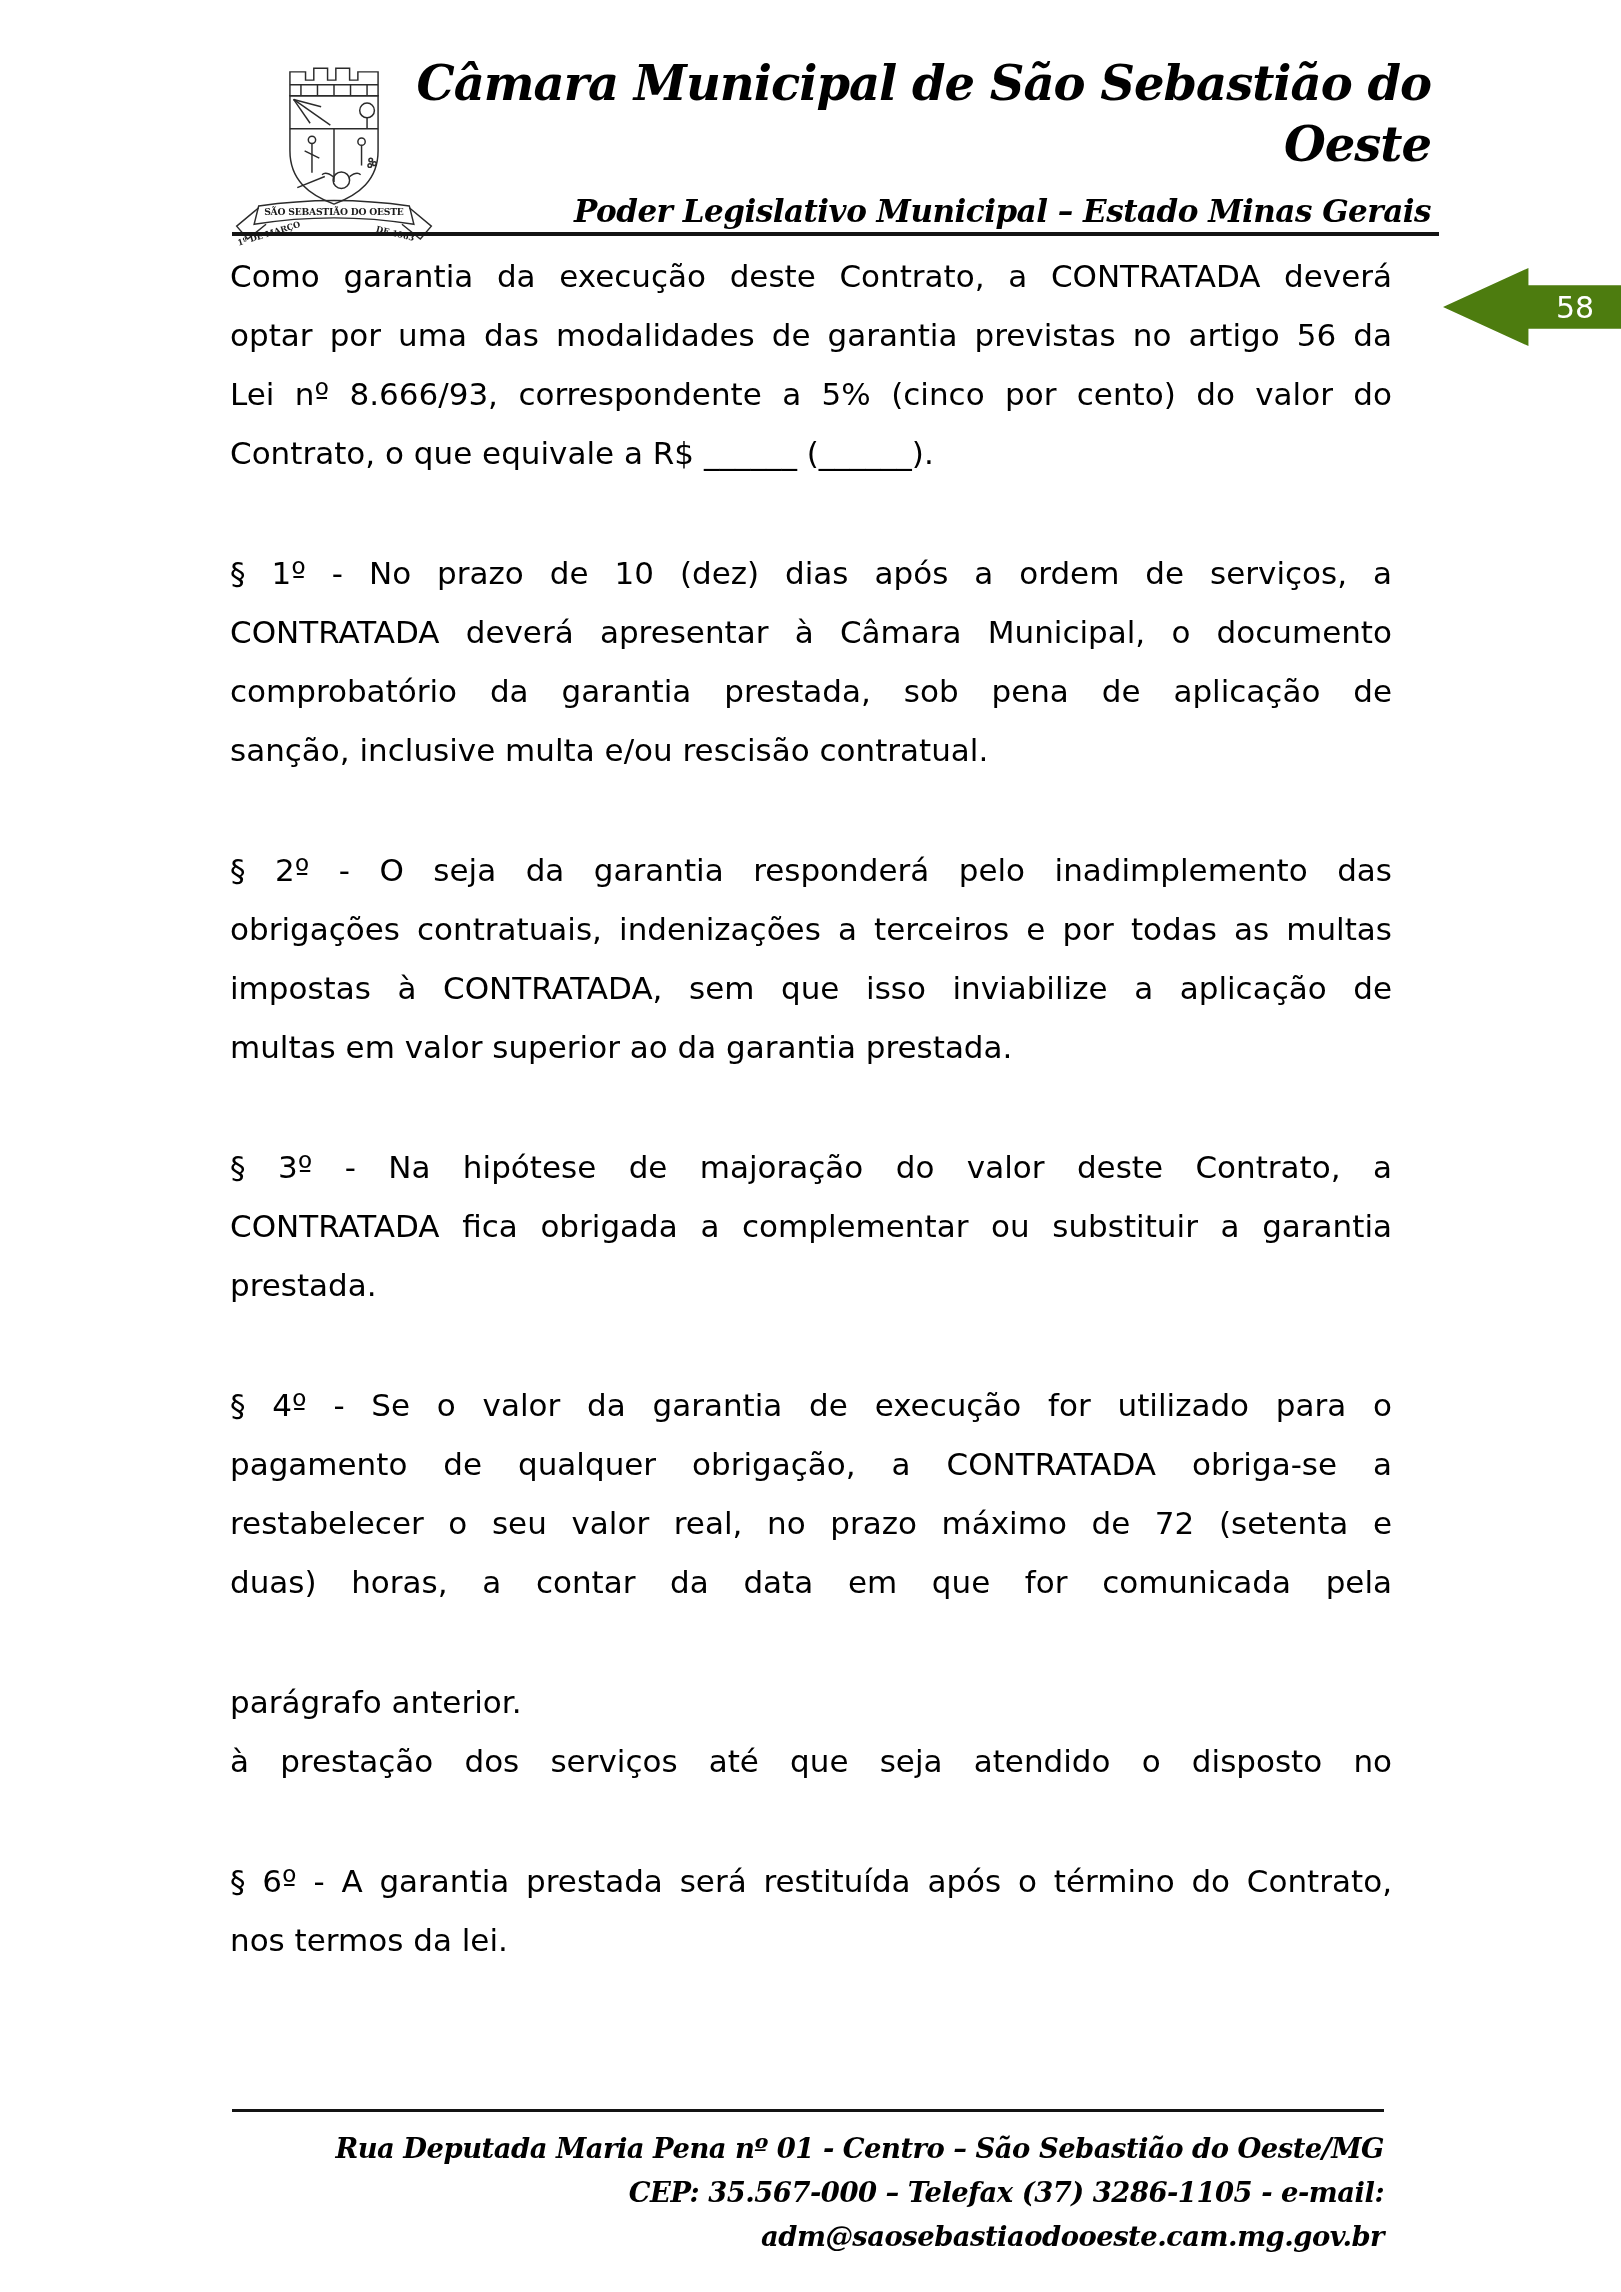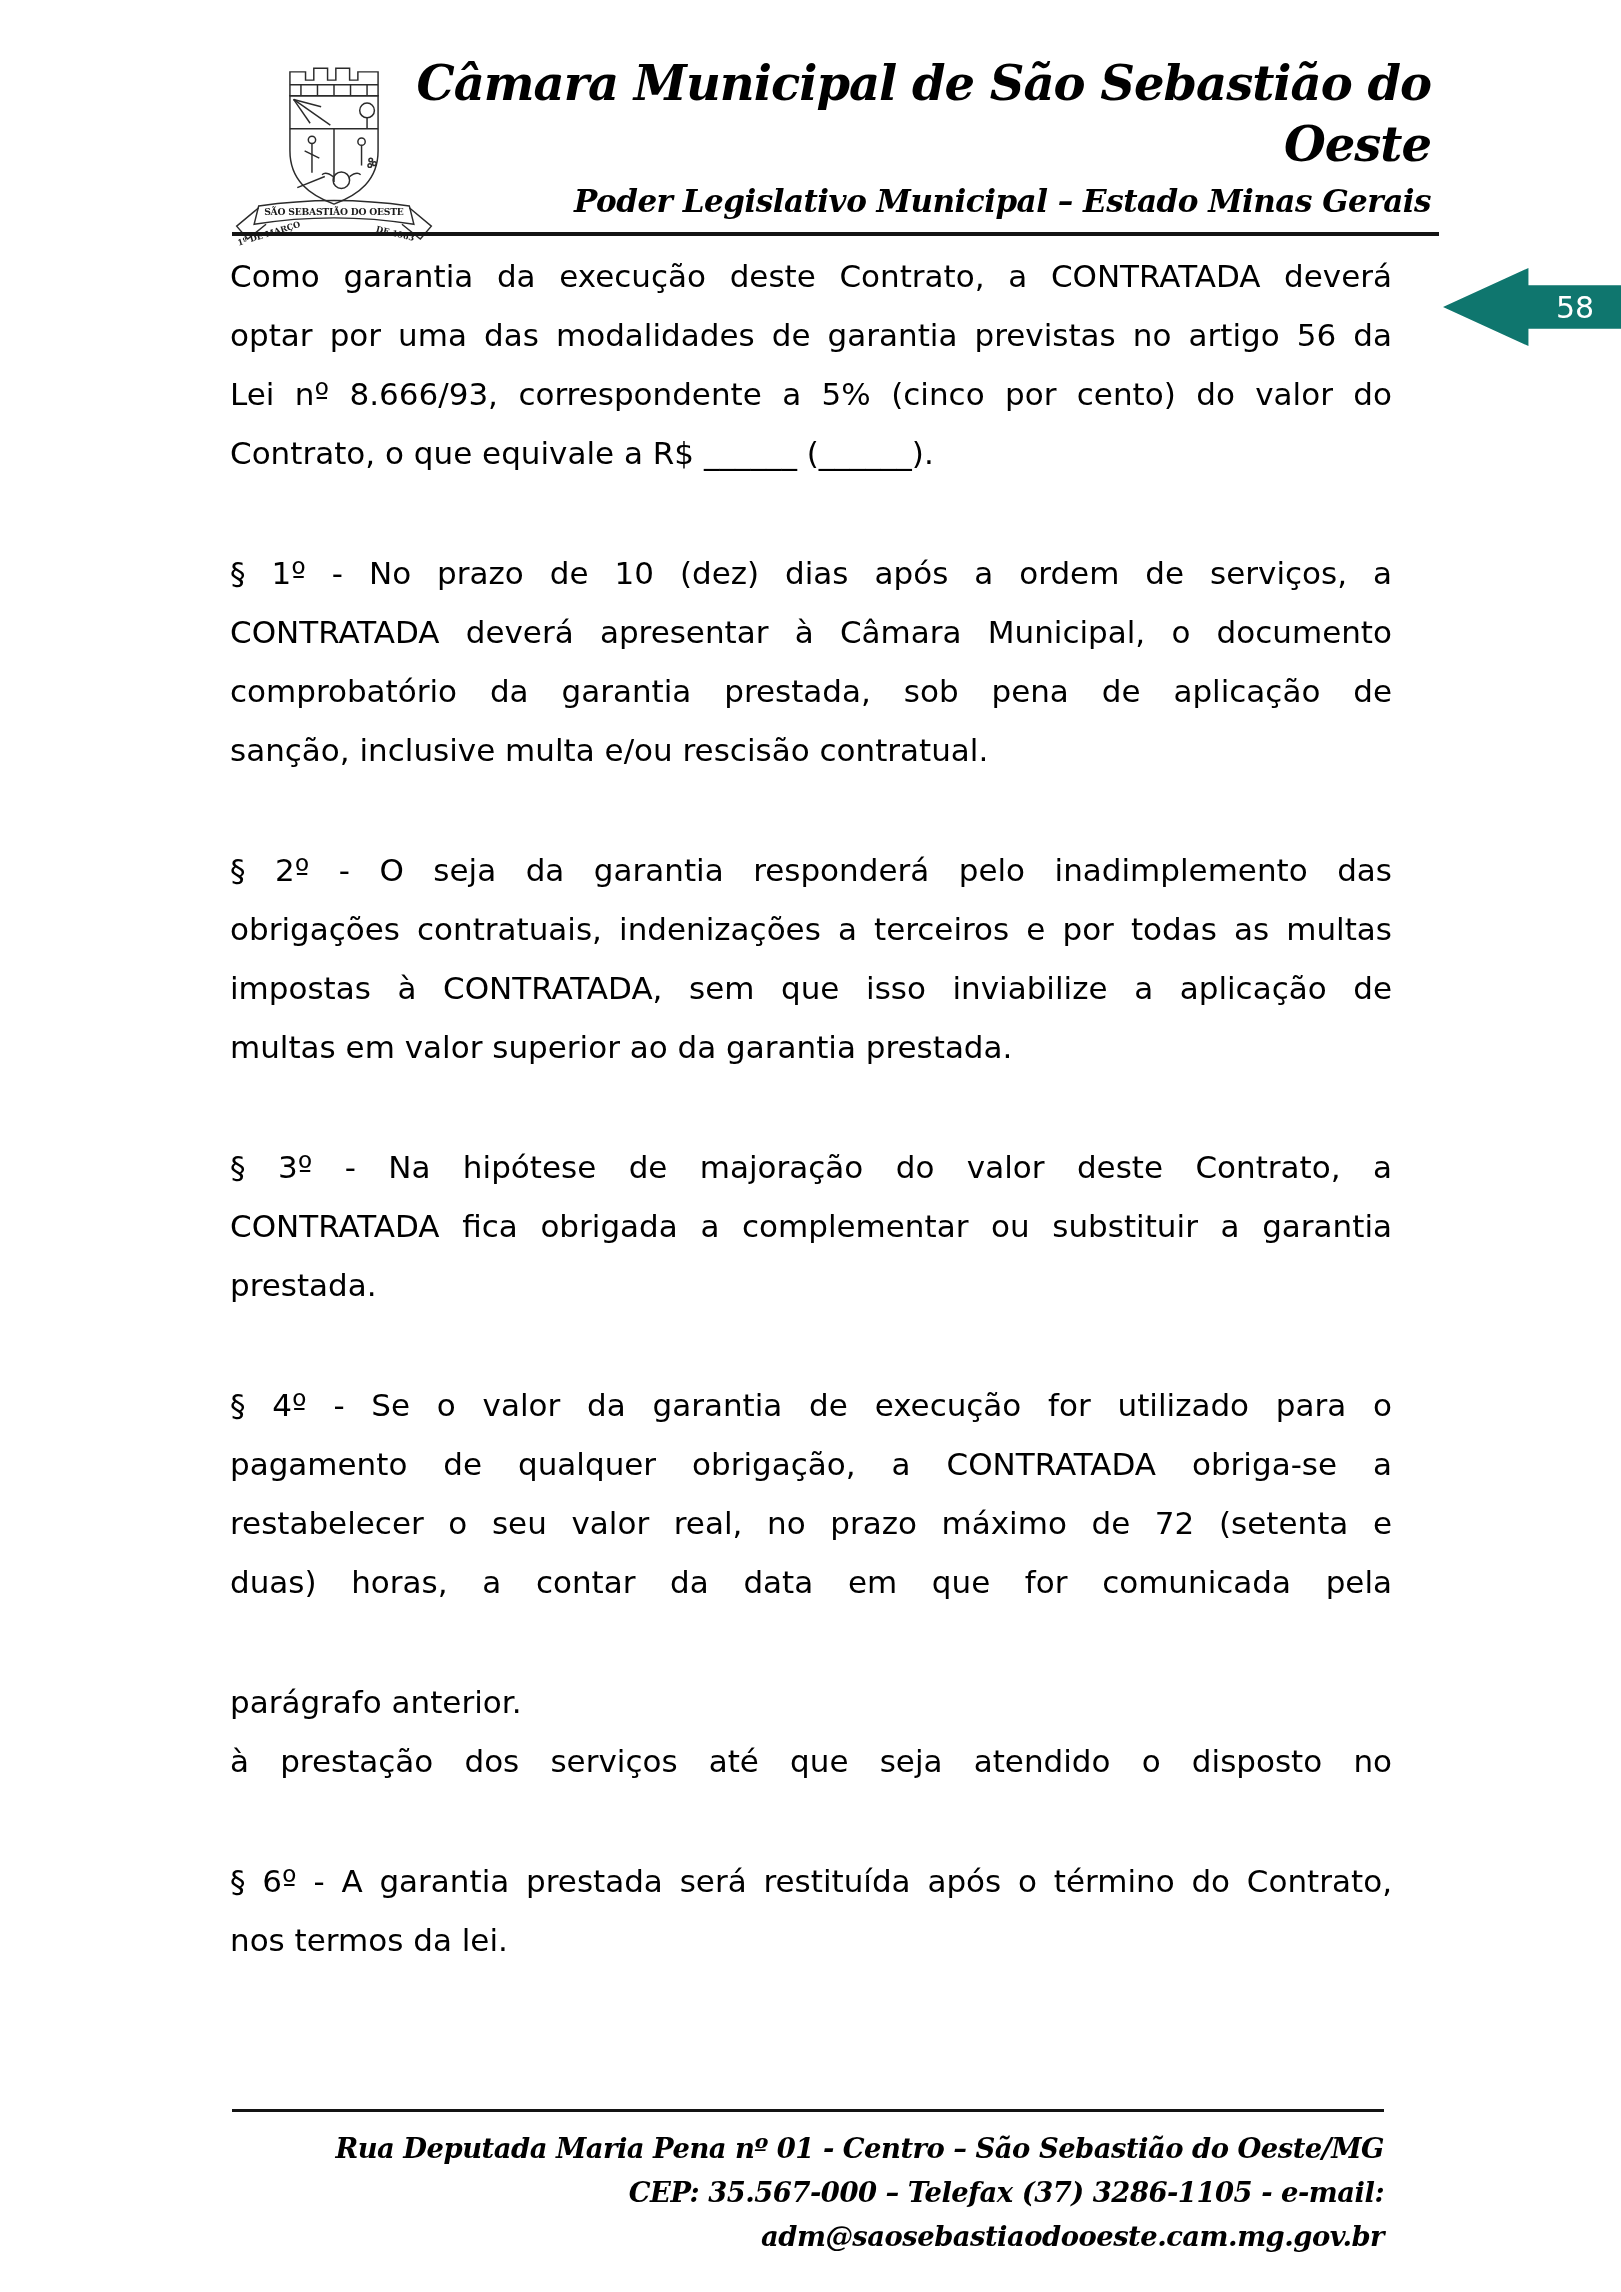--- a/index.html
+++ b/index.html
@@ -27,7 +27,7 @@
     font-style:italic; font-weight:700;
   }
   .title   { font-size:48px; line-height:61px; letter-spacing:-1px; }
-  .subtitle{ font-size:31px; line-height:39px; margin-top:7px; letter-spacing:-0.5px; }
+  .subtitle{ font-size:31px; line-height:39px; margin-top:17px; letter-spacing:-0.5px; }
 
   .header-rule {
     position:absolute; left:232px; top:232px; width:1207px; height:3.9px;

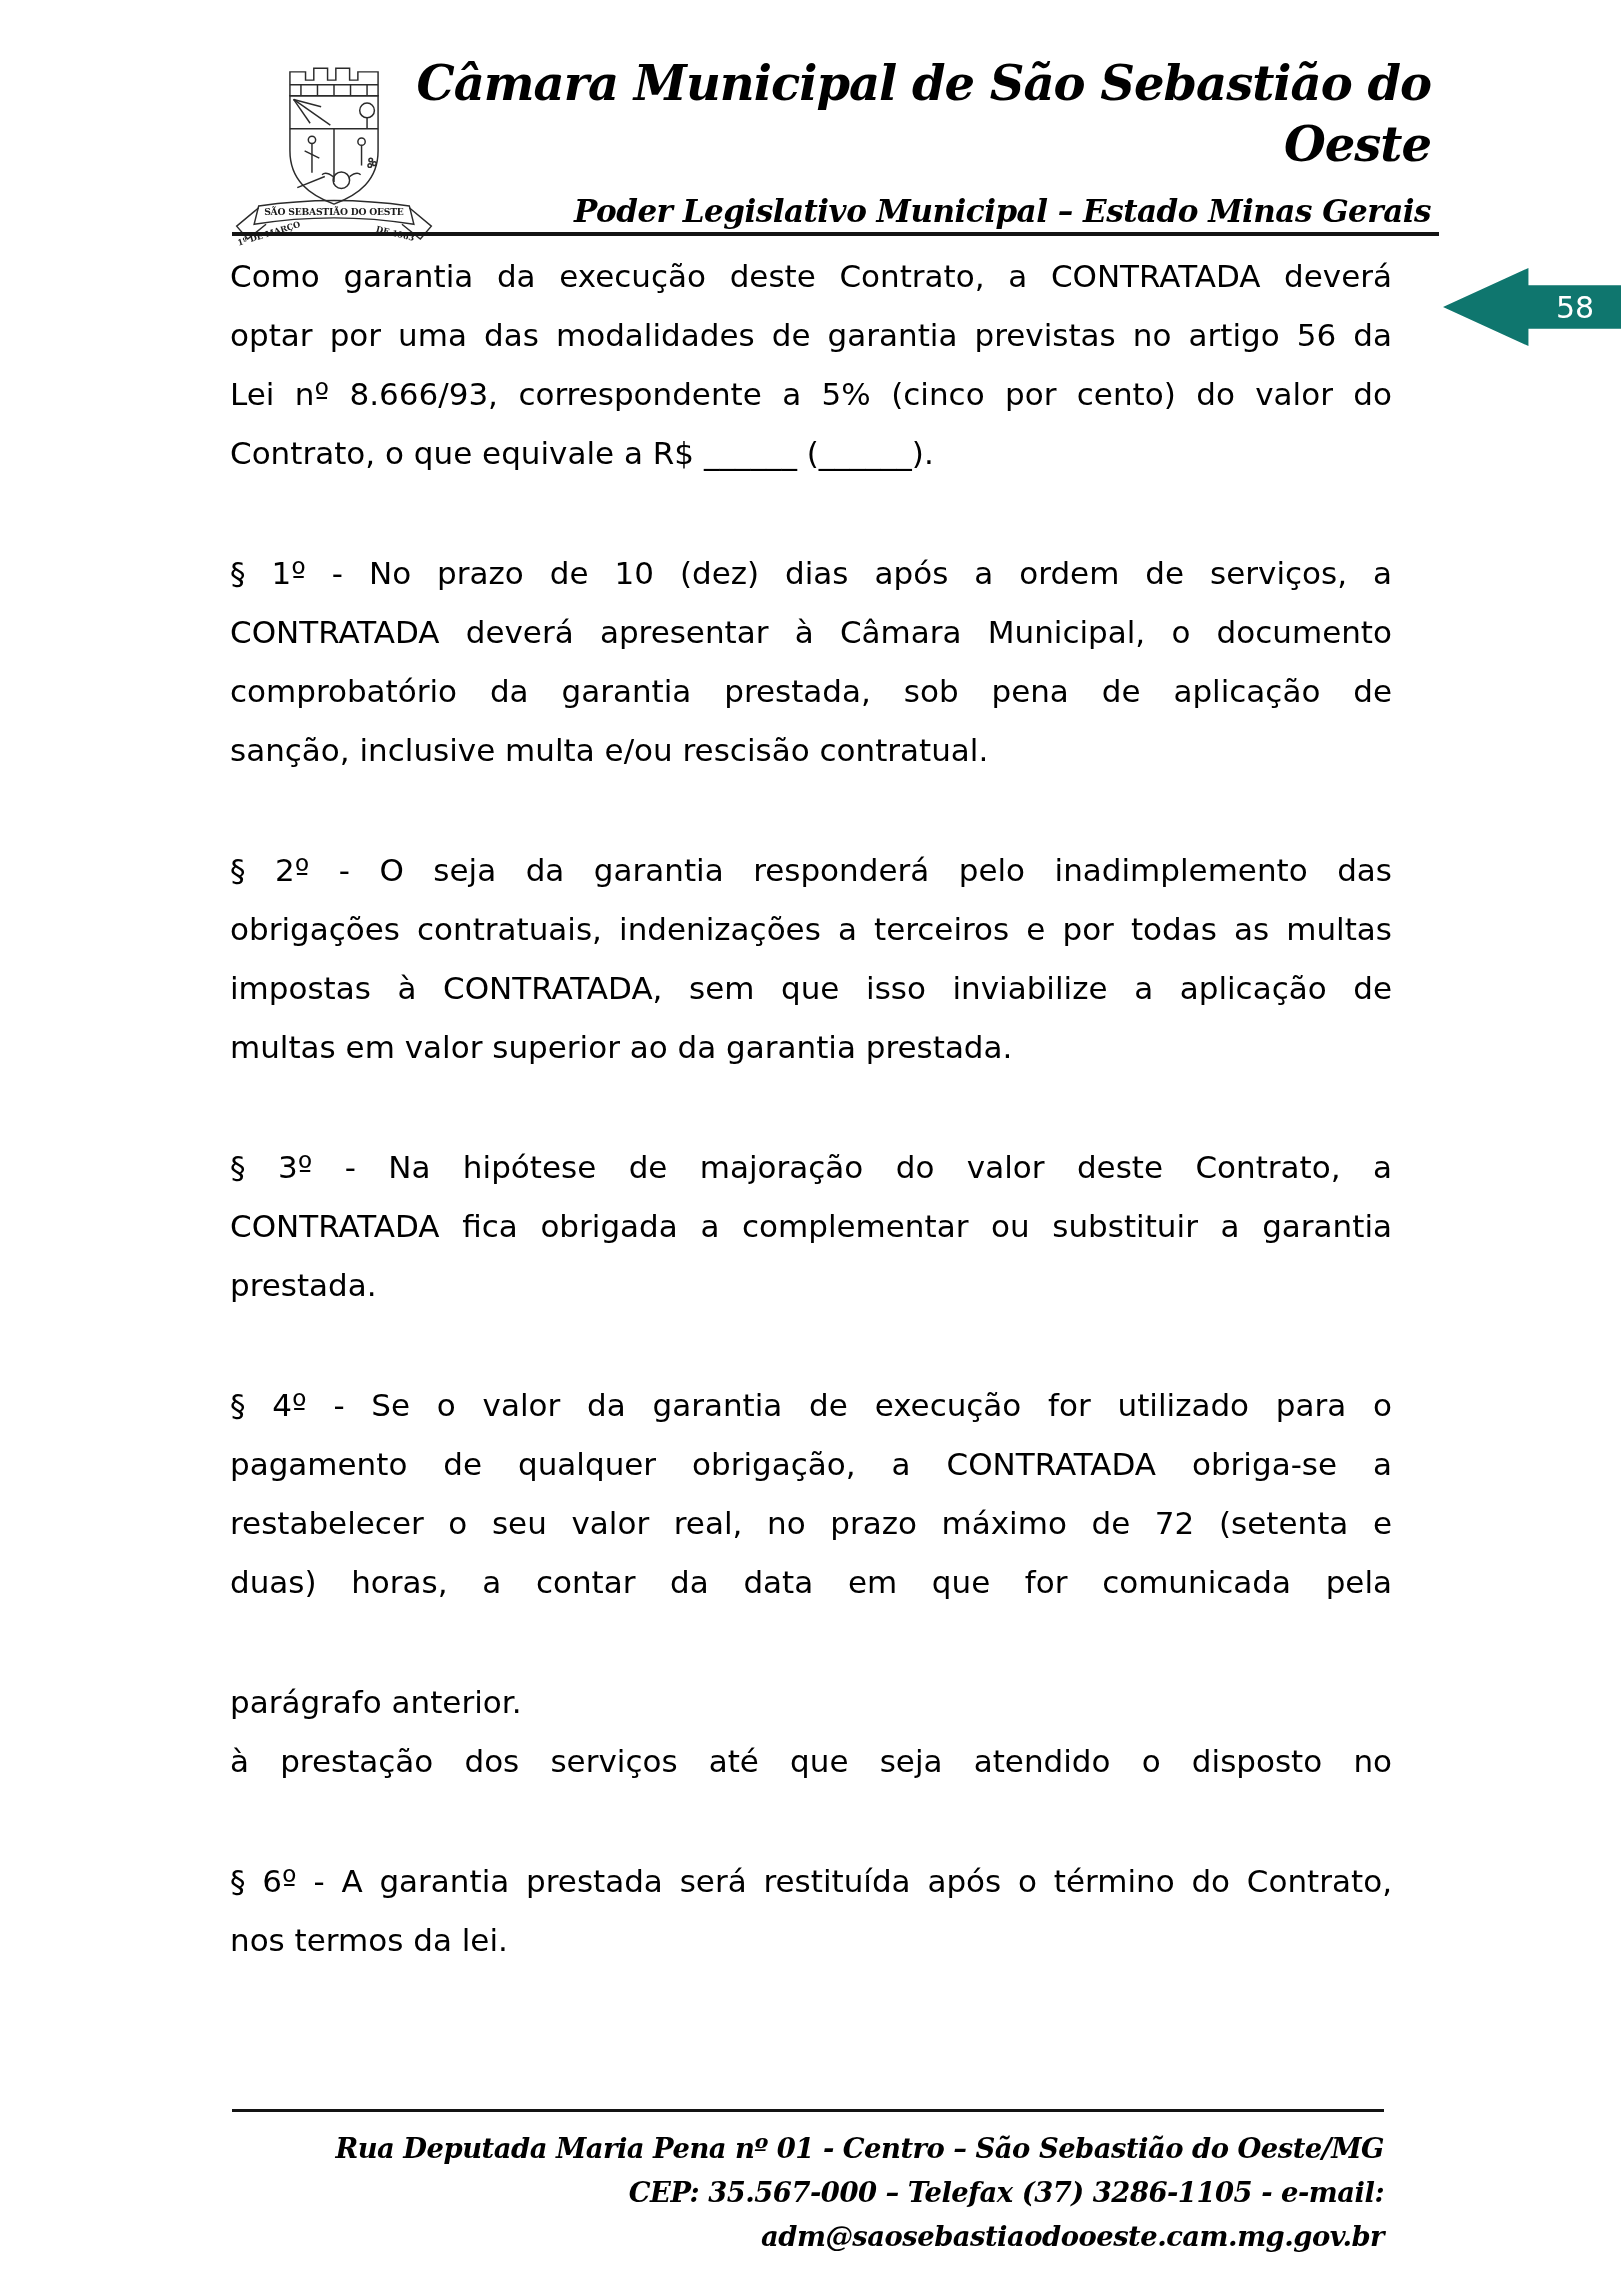--- a/index.html
+++ b/index.html
@@ -129,7 +129,7 @@
     <div class="header-rule"></div>
   </header>
 
-  <div class="page-badge" id="page-badge" style="background: #0f766e;">
+  <div class="page-badge" id="page-badge" style="background: #4d7c0f;">
     <span class="badge-num">58</span>
   </div>
 

